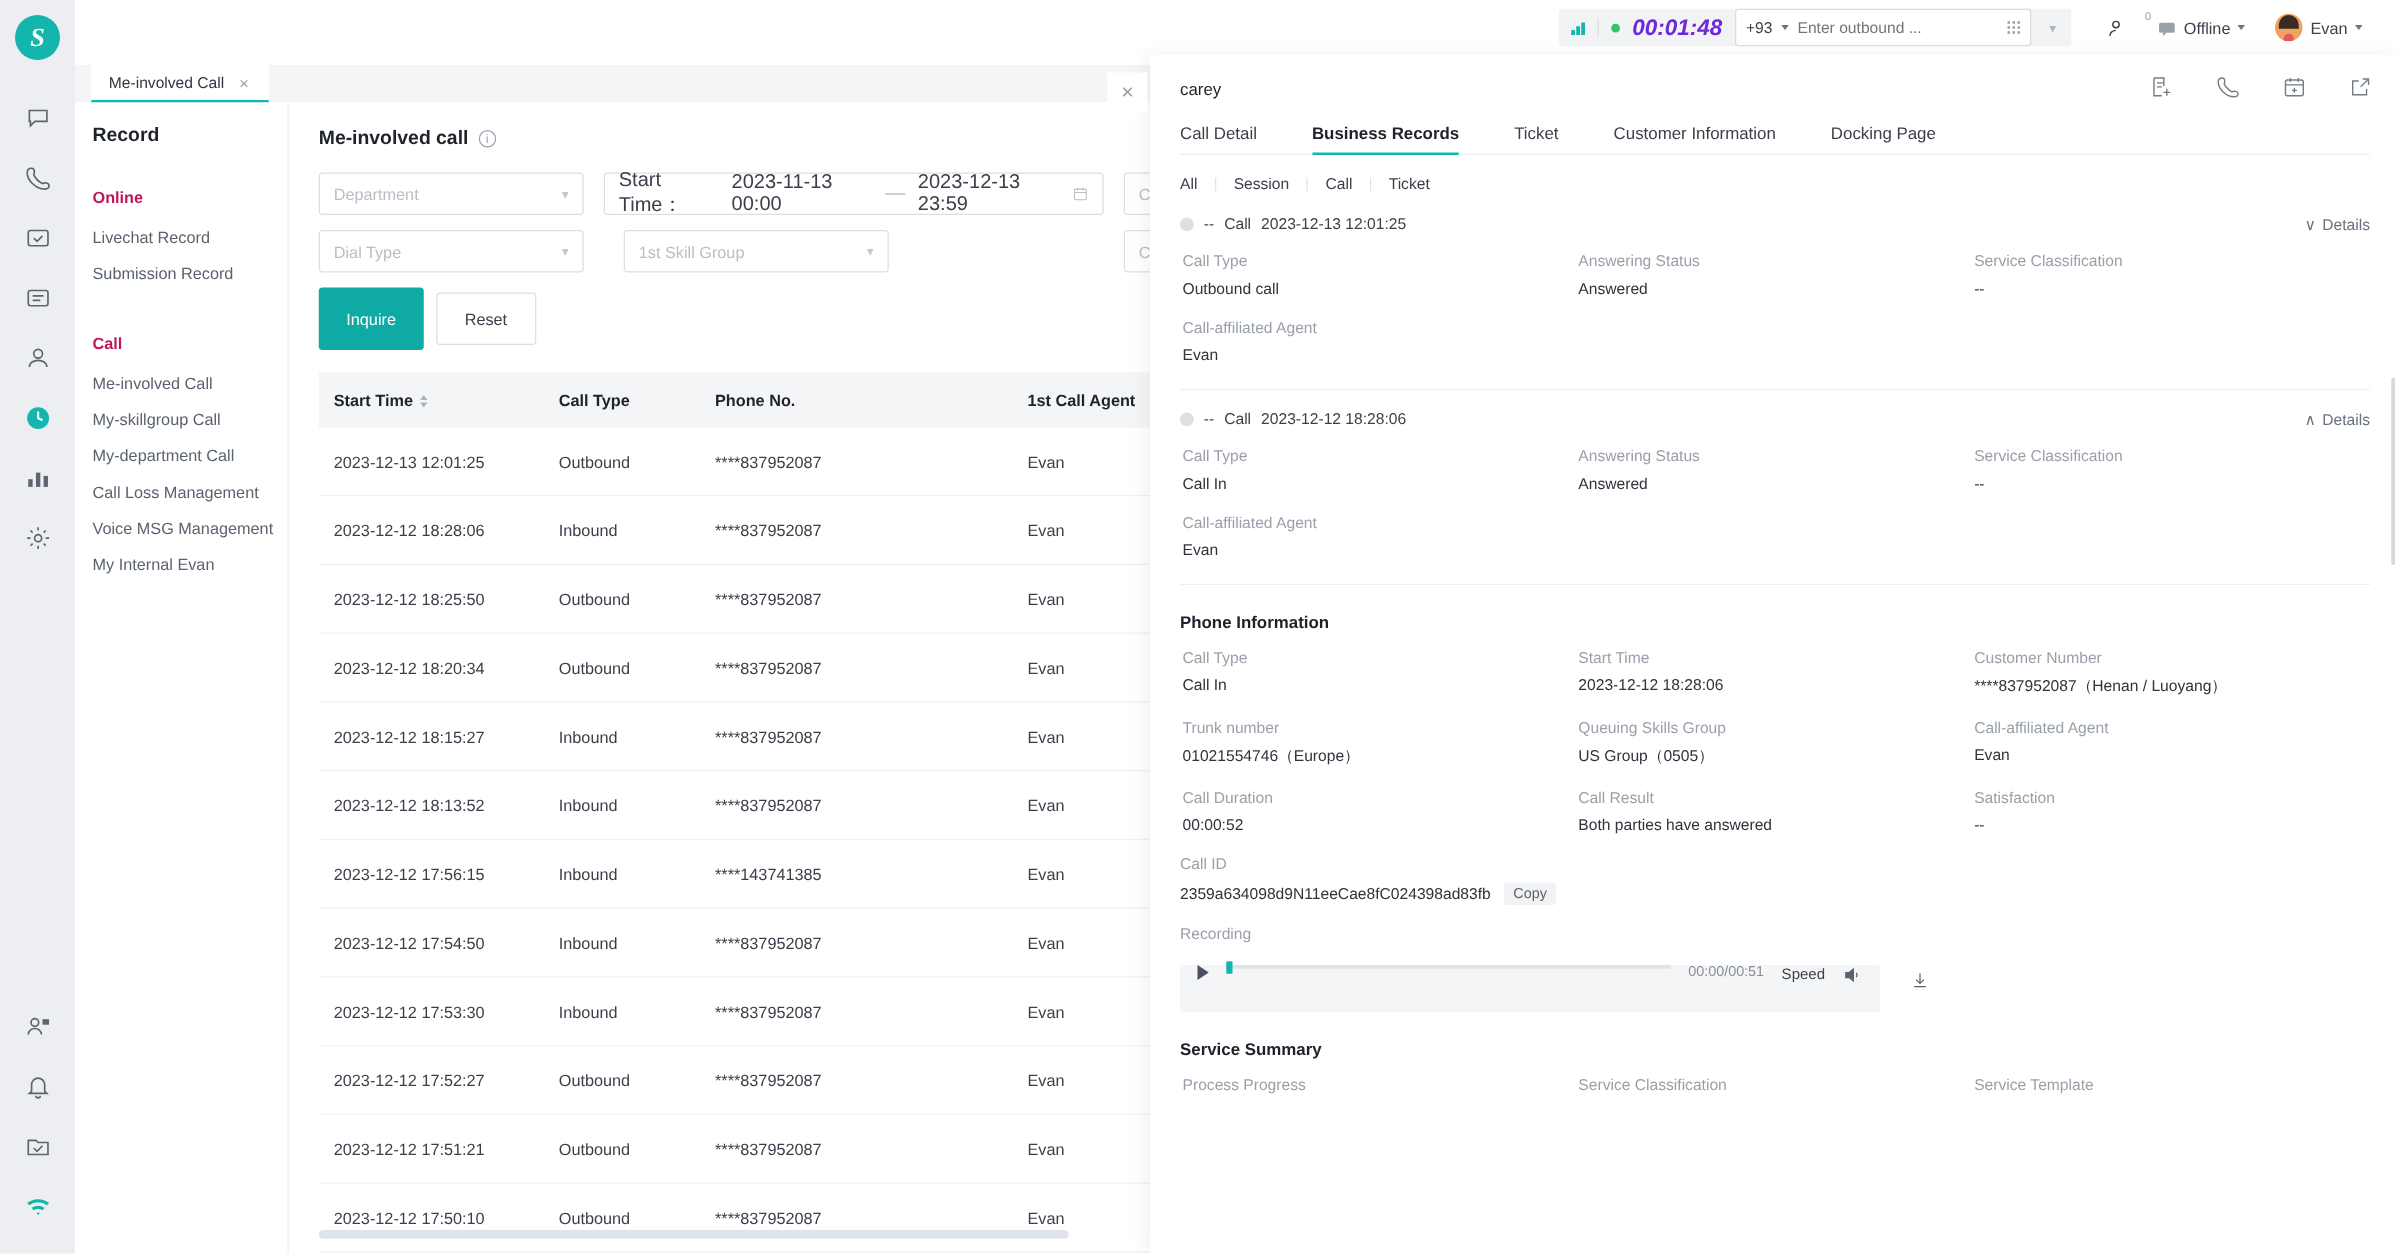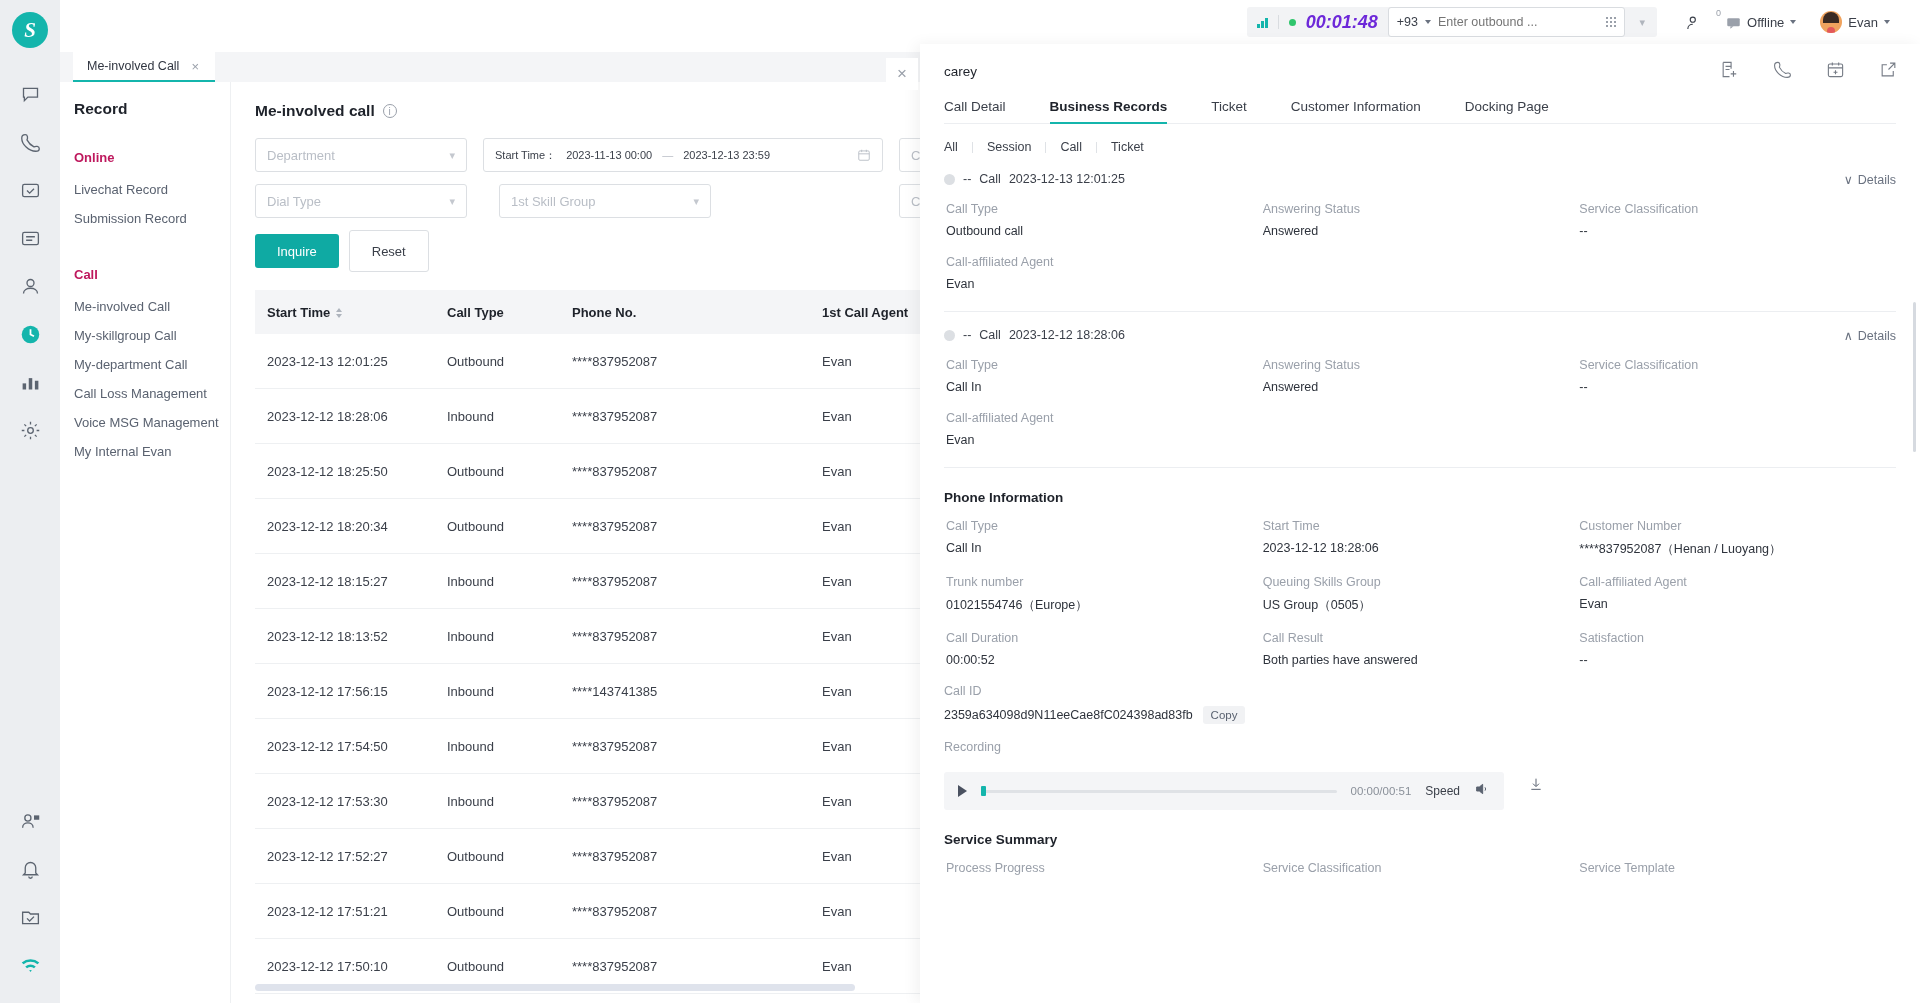--- a/index.html
+++ b/index.html
@@ -117,7 +117,7 @@
   .chev { color: #c4c8cf; font-size: 11px; }
   .daterange {
     height: 34px; border: 1px solid #dcdfe3; border-radius: 3px; background:#fff;
-    display:flex; align-items:center; padding: 0 11px; font-size:11px; color:#3a3f49; gap:10px; cursor:pointer;
+    display:flex; align-items:center; padding: 0 11px; font-size:16px; color:#3a3f49; gap:10px; cursor:pointer;
   }
   .daterange .lbl { color:#3a3f49; }
   .daterange .sep { color:#b9bec6; }

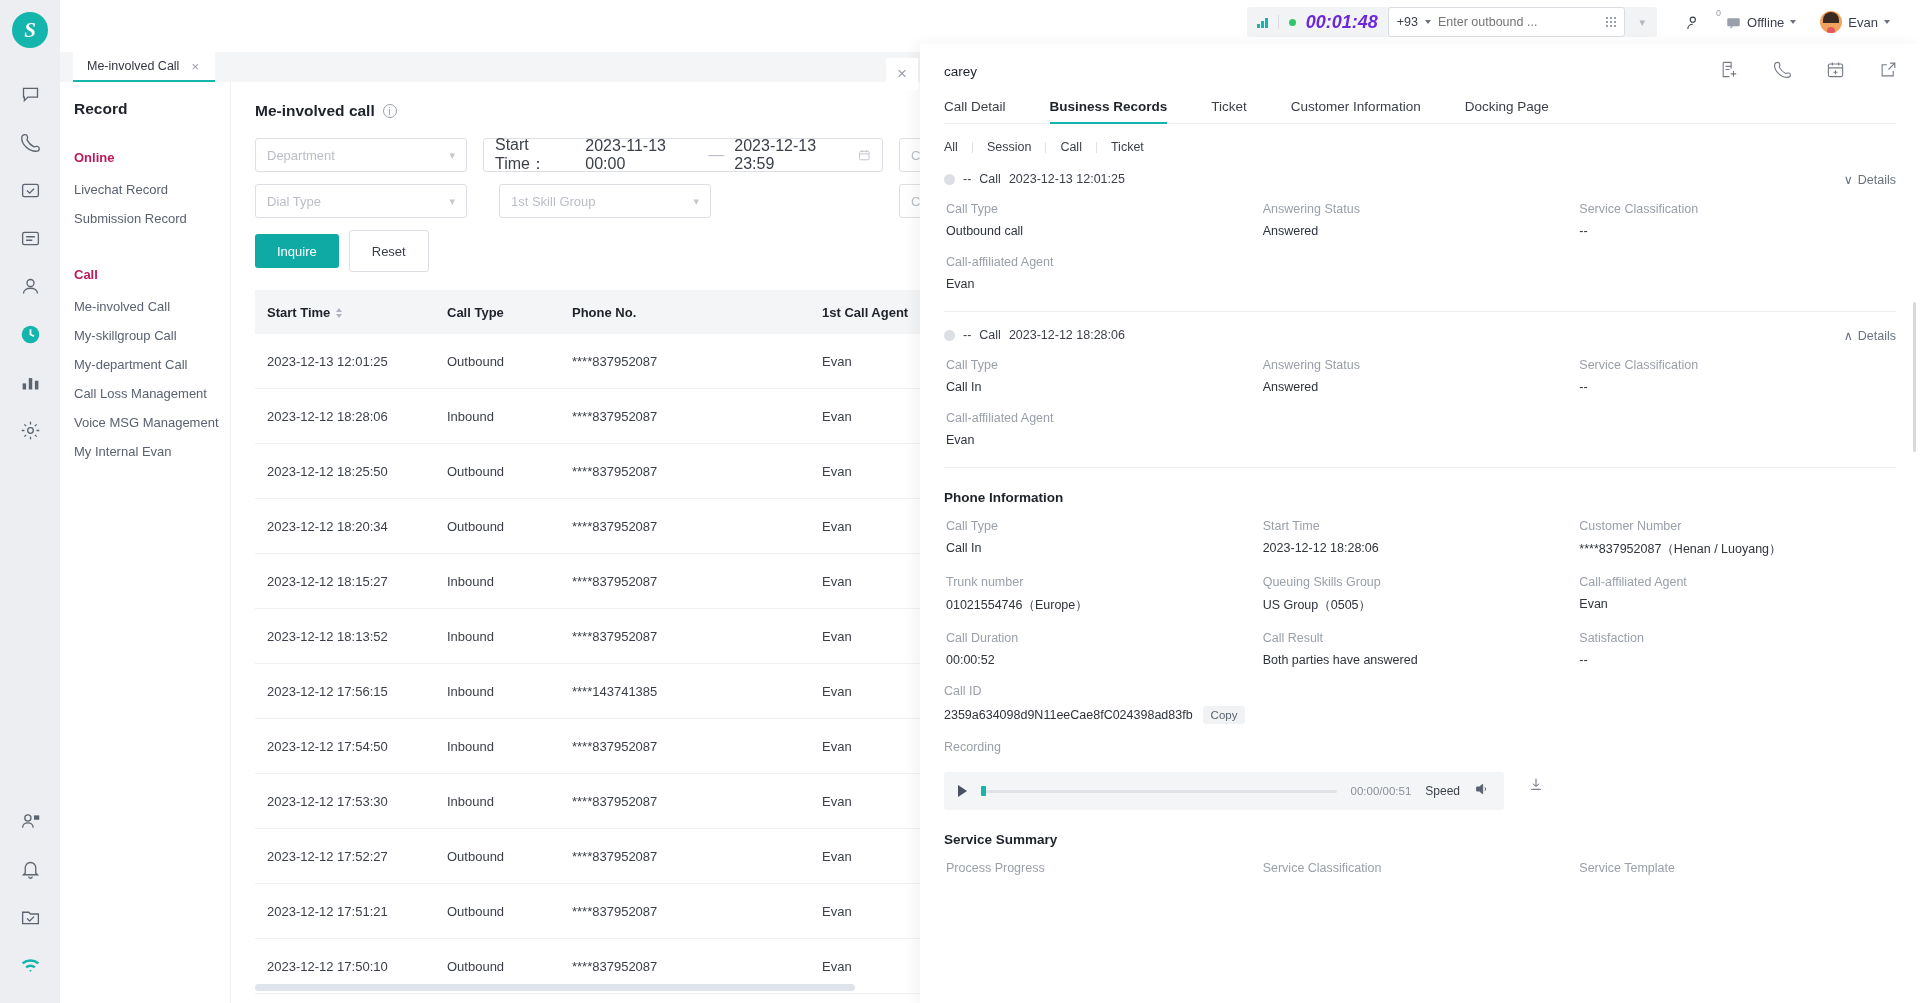--- a/index.html
+++ b/index.html
@@ -123,7 +123,7 @@
   .daterange .sep { color:#b9bec6; }
   .btnrow { display:flex; align-items:center; gap:10px; }
   .btn-primary {
-    height: 34px; padding: 0 22px; background: #0faaa3; color: #fff; border: none;
+    height: 50px; padding: 0 22px; background: #0faaa3; color: #fff; border: none;
     border-radius: 3px; font-size: 13px; cursor: pointer; font-family: inherit;
   }
   .btn-default {

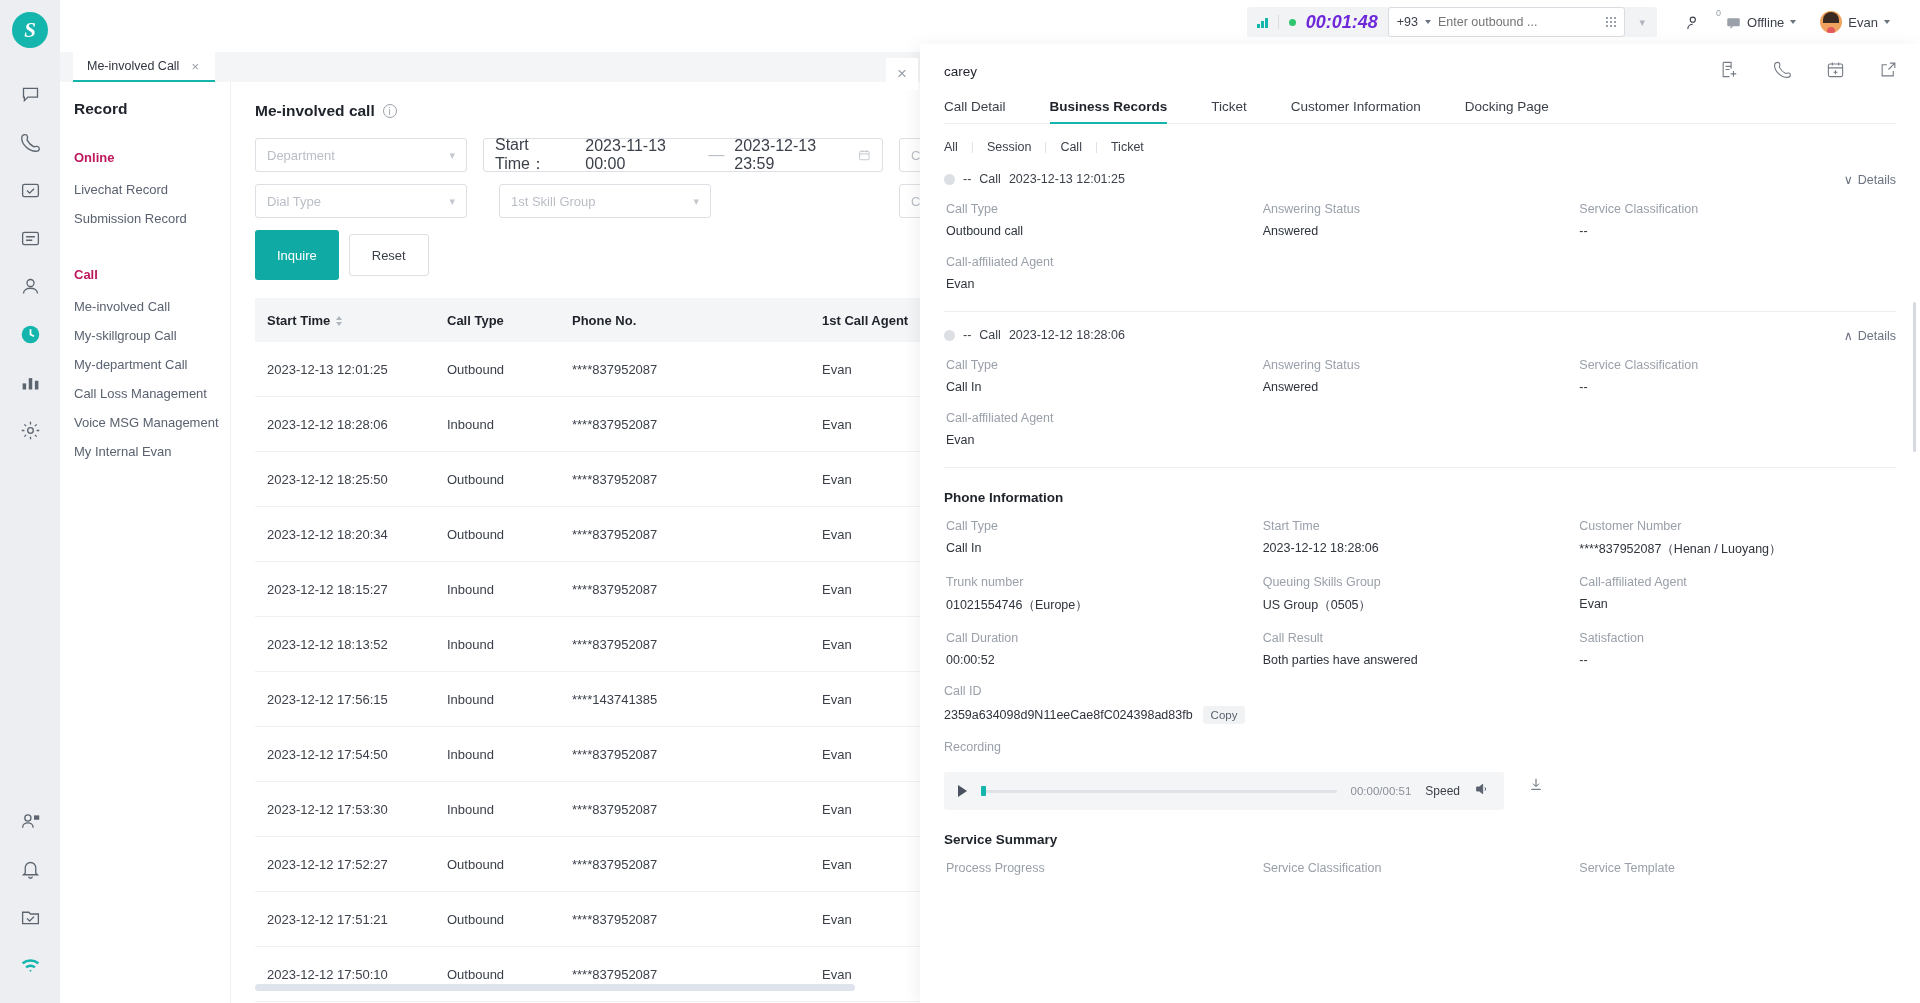--- a/index.html
+++ b/index.html
@@ -201,7 +201,7 @@
   .copy-btn { font-size: 11.5px; color:#5a6270; background:#f1f2f4; border-radius:3px; padding: 3px 8px; cursor:pointer; }
 
   .player {
-    display:flex; align-items:center; gap: 14px; height: 38px; background:#f4f5f7;
+    display:flex; gap: 14px; height: 38px; background:#f4f5f7;
     border-radius:3px; padding: 0 14px; width: 560px; margin-top: 10px;
   }
   .play-tri { width:0;height:0;border-left:9px solid #4a5160;border-top:6px solid transparent;border-bottom:6px solid transparent; cursor:pointer;}

